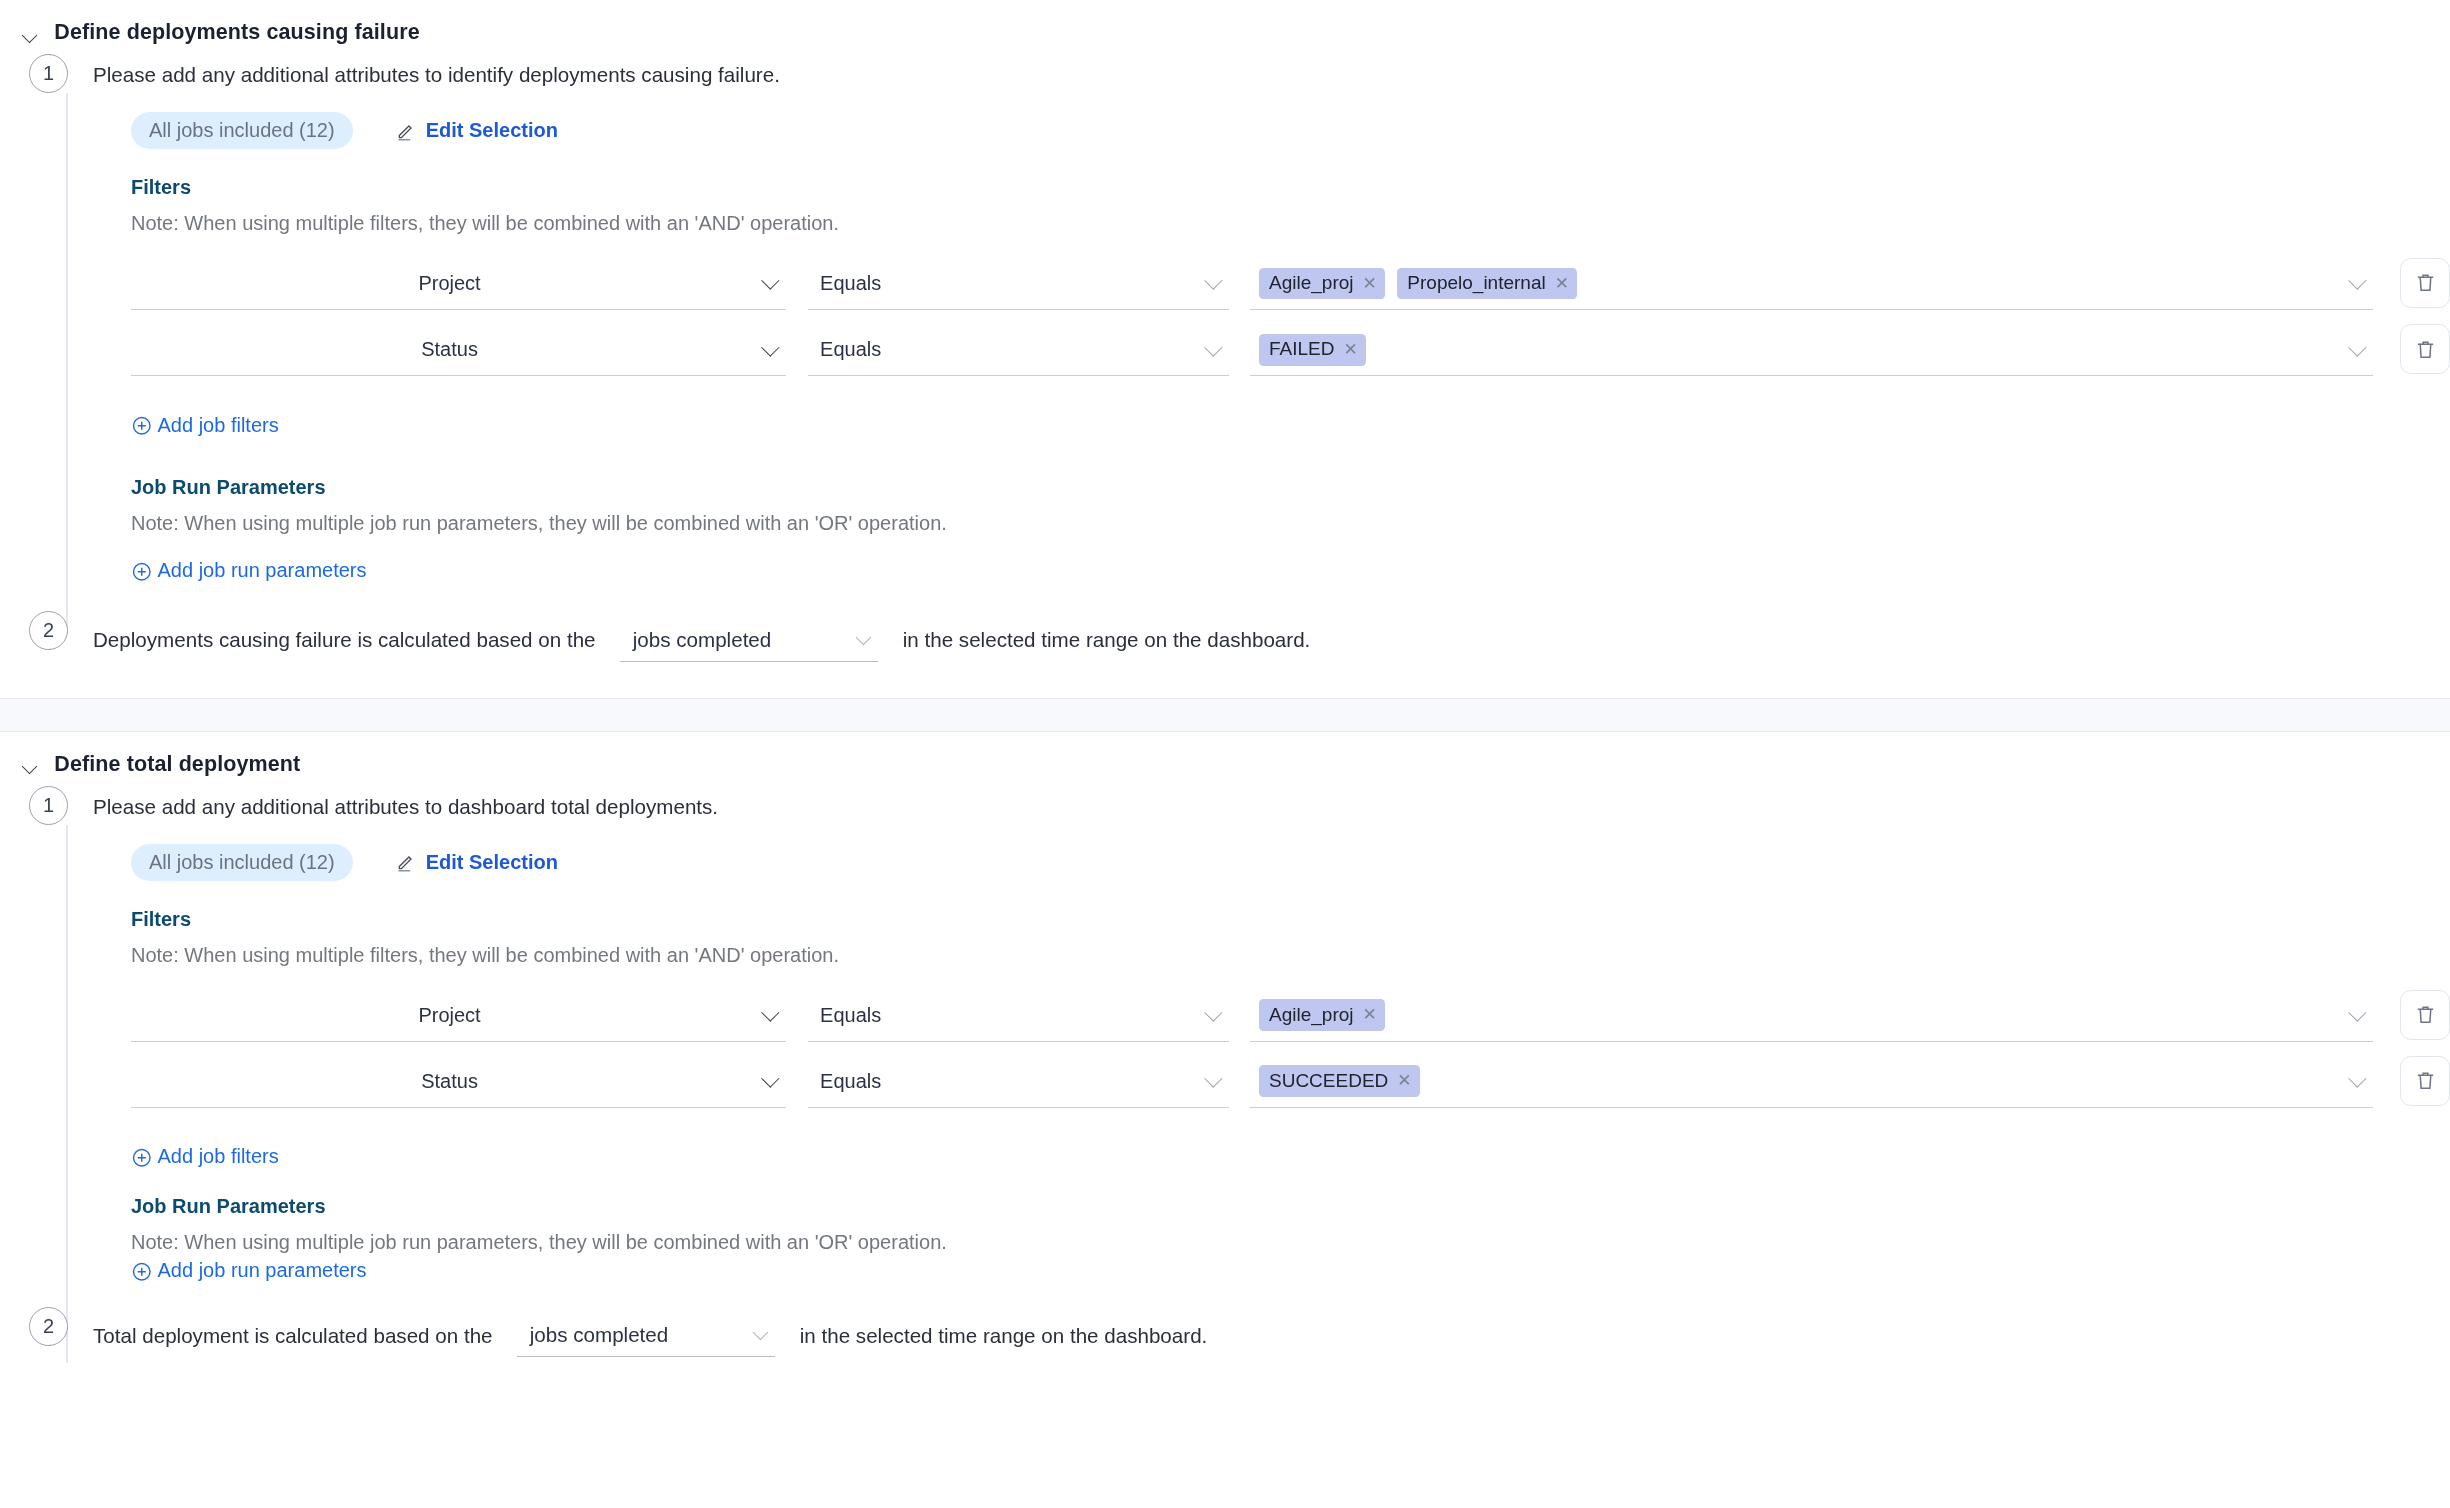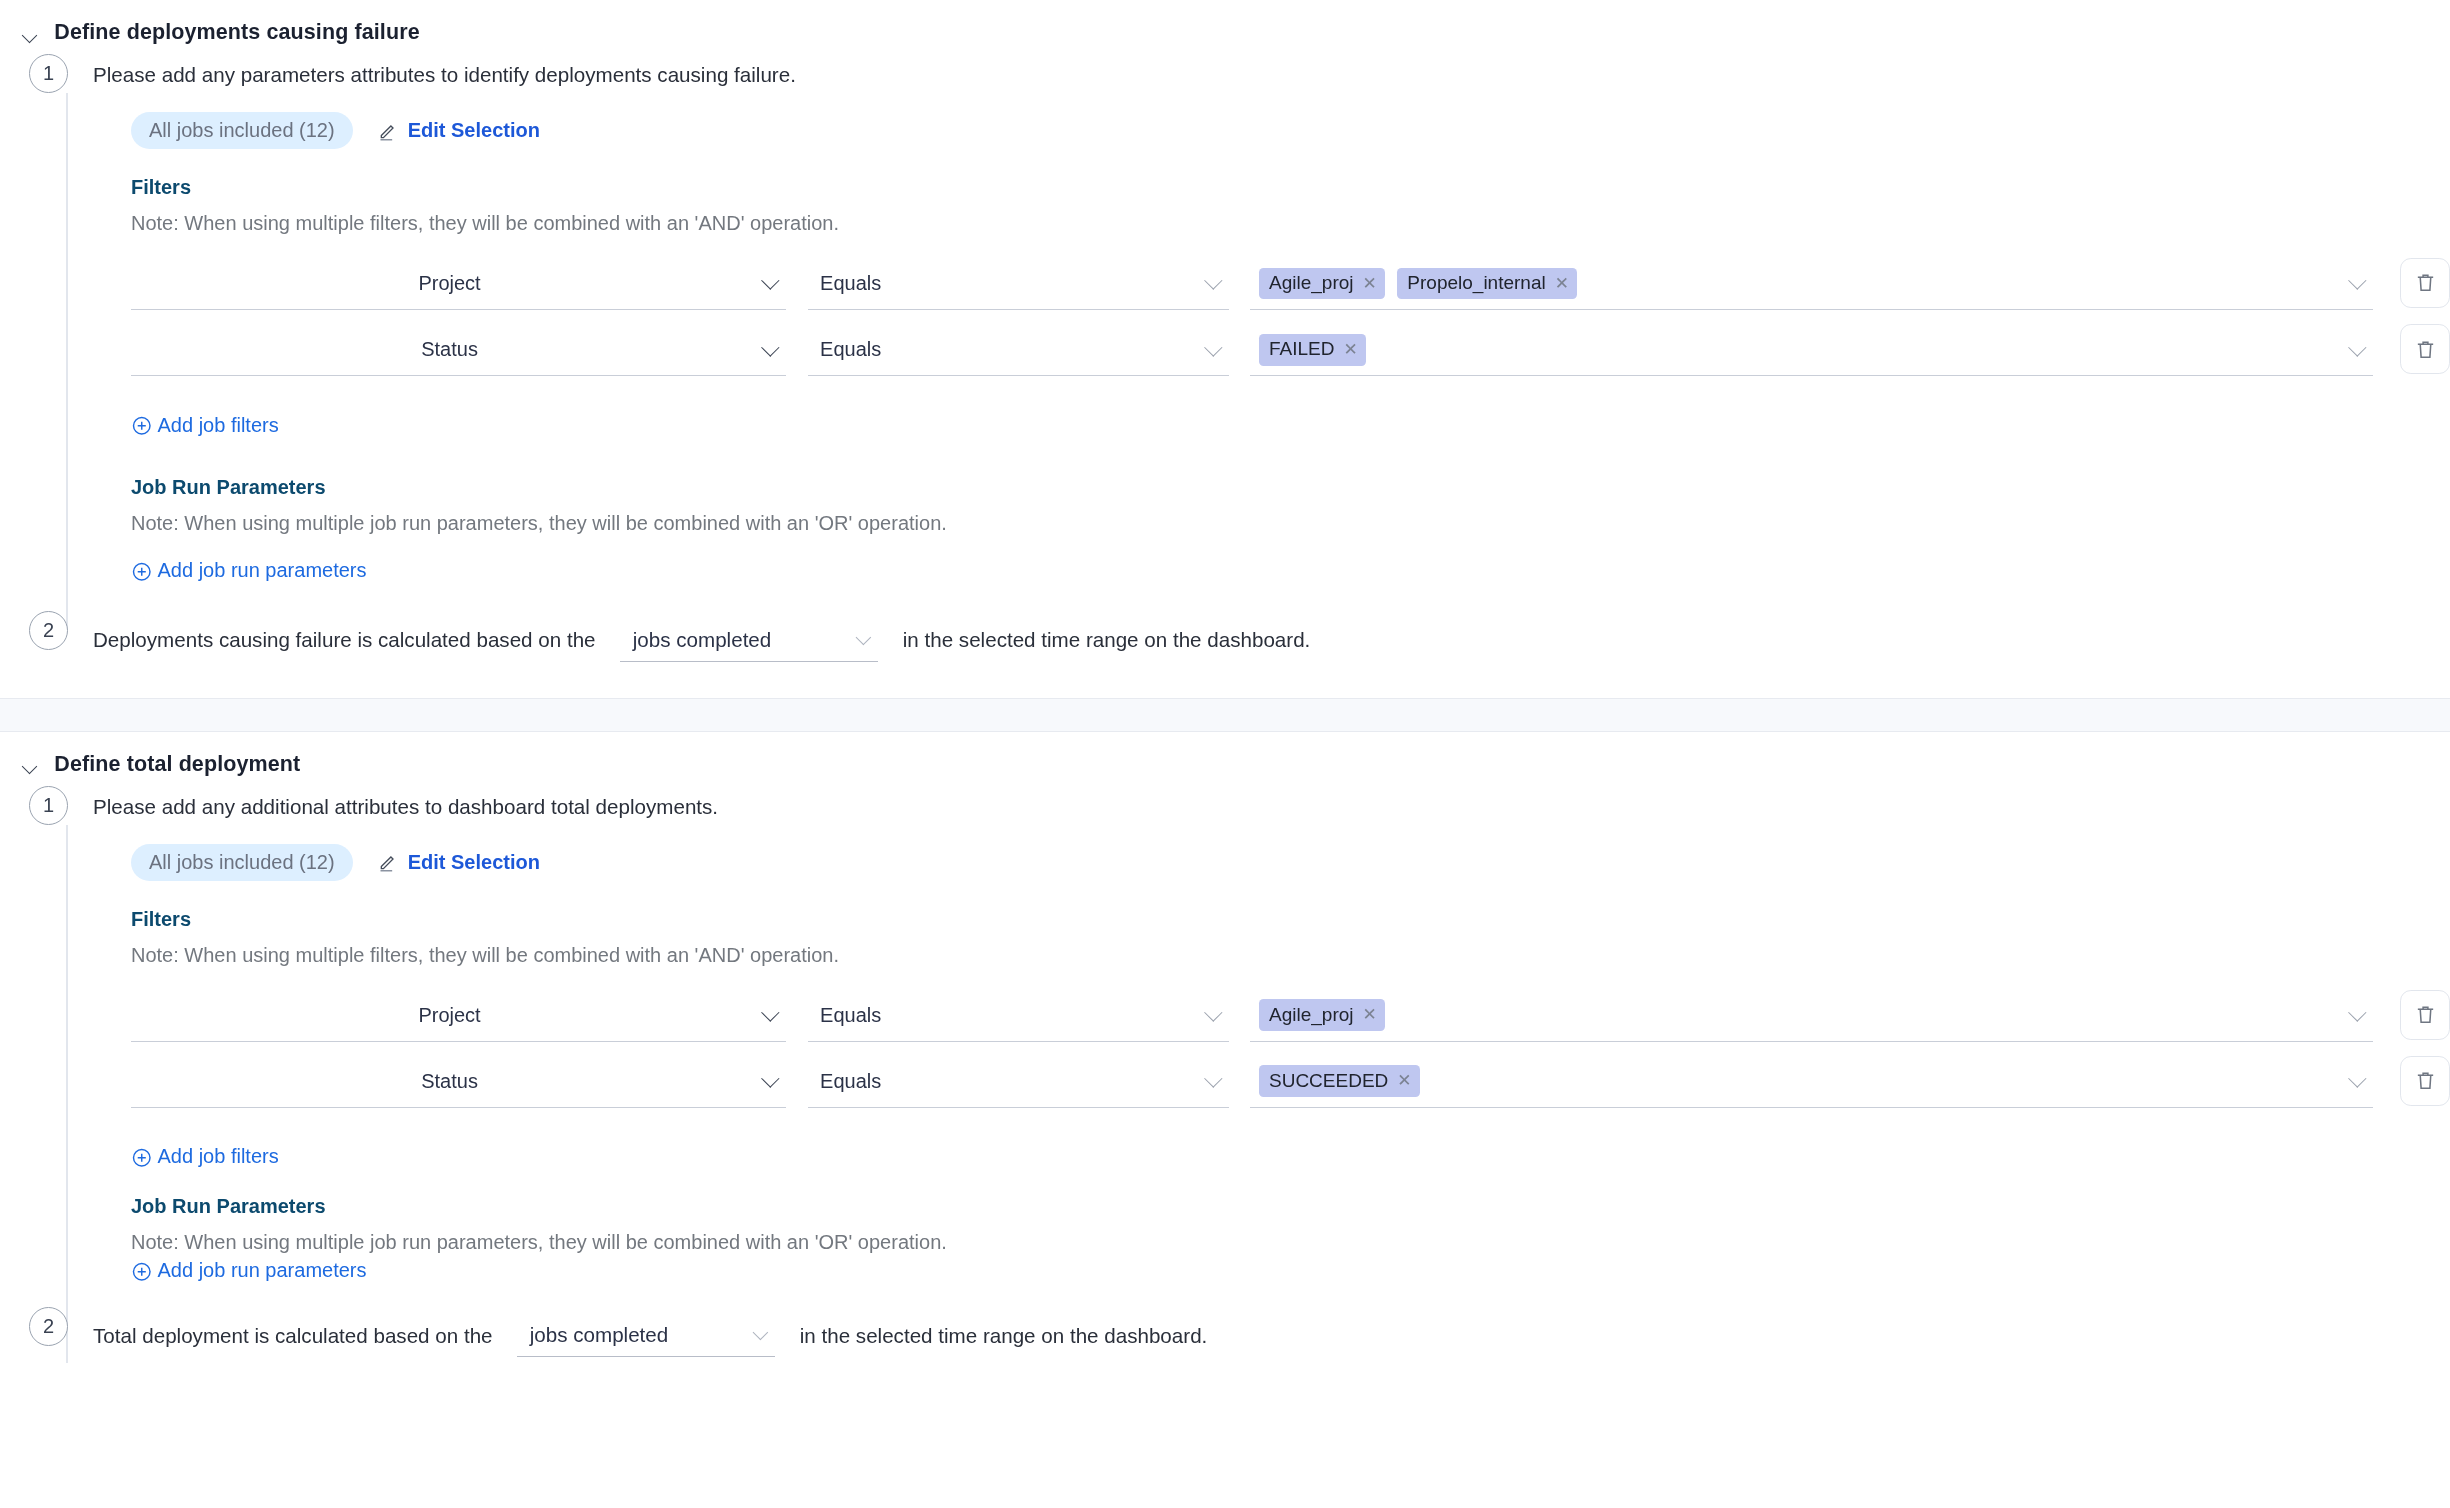--- a/index.html
+++ b/index.html
@@ -277,7 +277,7 @@
       <div class="step-circle">1</div>
     </div>
     <div class="step-body">
-      <div class="step-text">Please add any parameters attributes to identify deployments causing failure.</div>
+      <div class="step-text">Please add any additional attributes to identify deployments causing failure.</div>
 
       <div class="inner">
         <div class="badge-row">

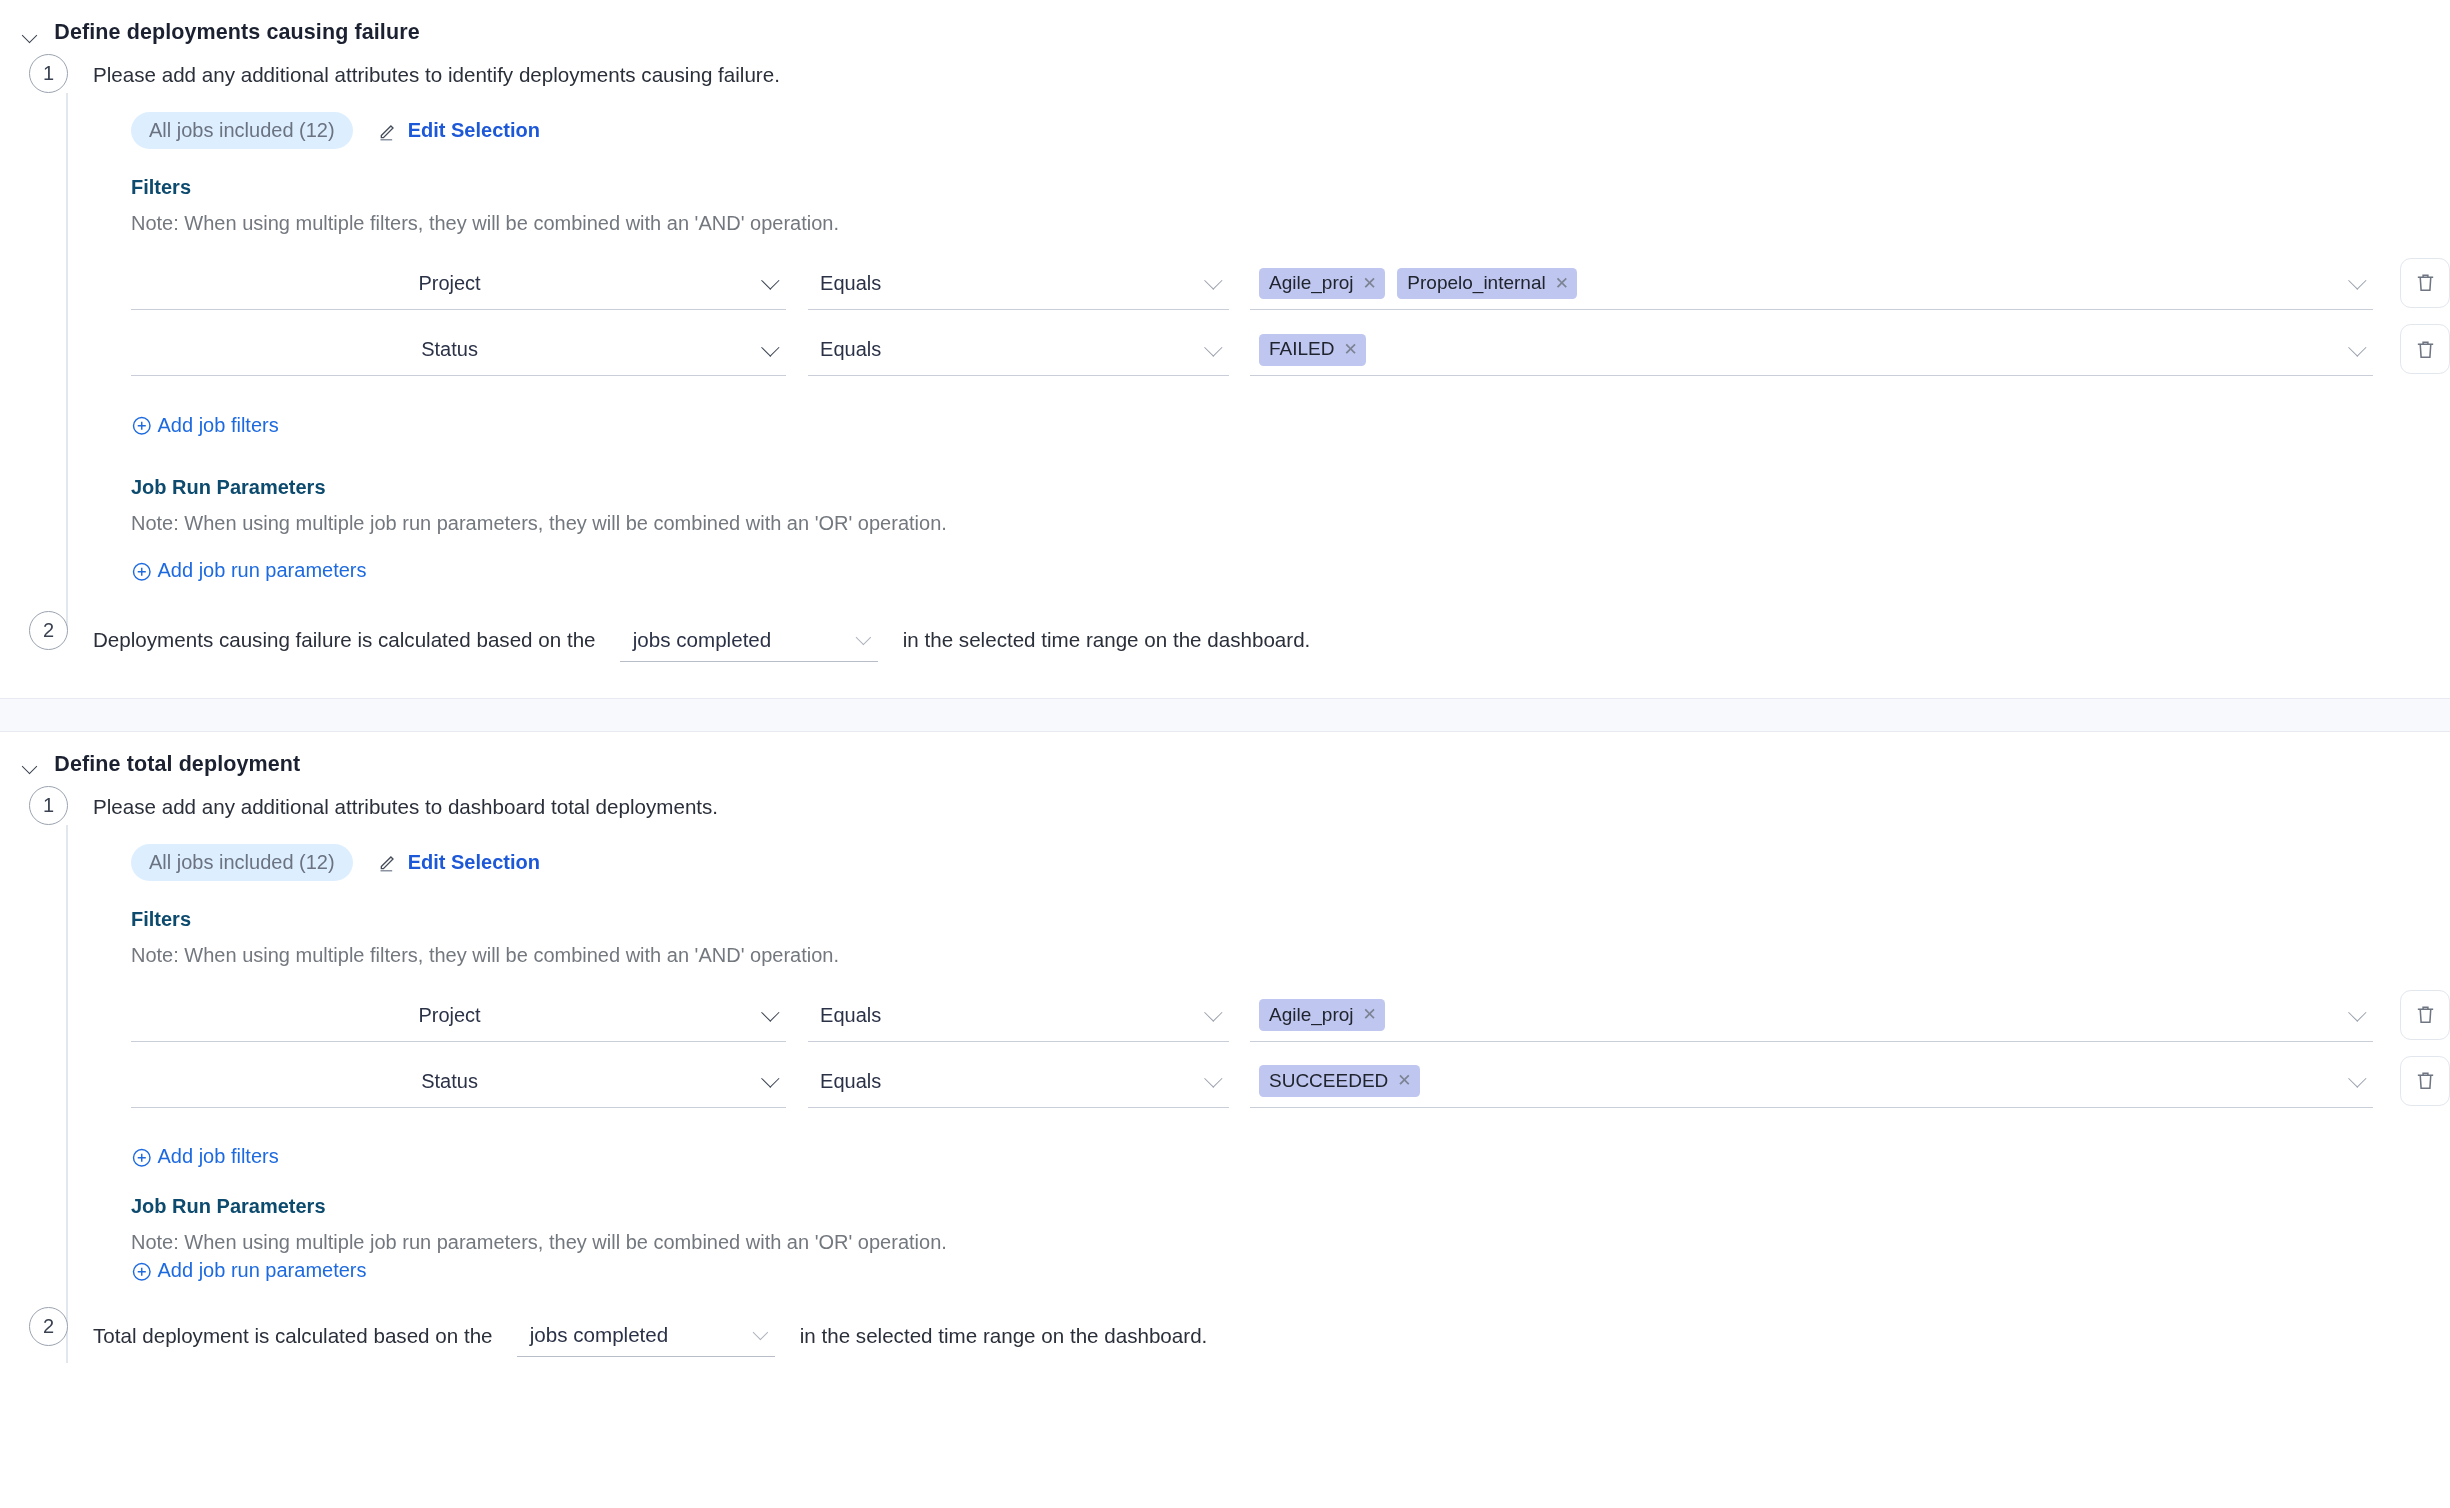--- a/index.html
+++ b/index.html
@@ -113,7 +113,7 @@
   .badge-row {
     display: flex;
     align-items: center;
-    gap: 25px;
+    gap: 43px;
     margin-bottom: 27px;
   }
   .badge {

